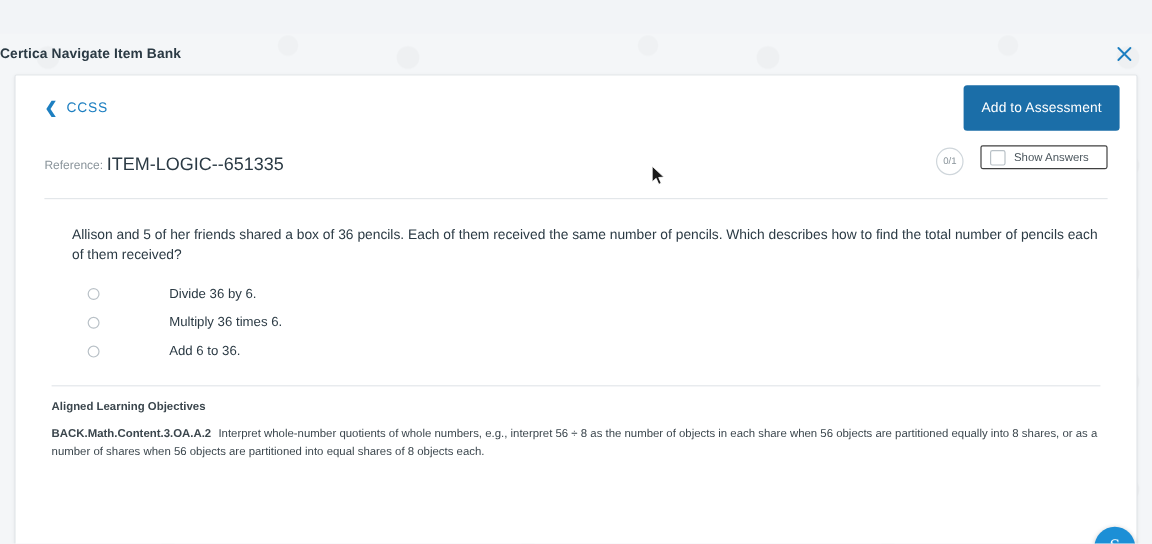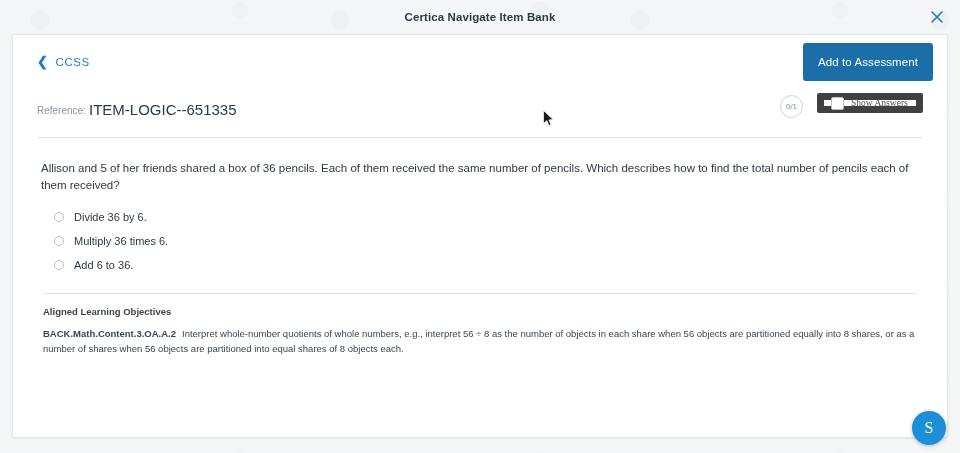--- a/index.html
+++ b/index.html
@@ -31,7 +31,7 @@
     height: 33px;
     display: flex;
     align-items: center;
-    justify-content: center;
+    margin-top: 28px;
   }
   #topbar-title {
     font-size: 11.5px;

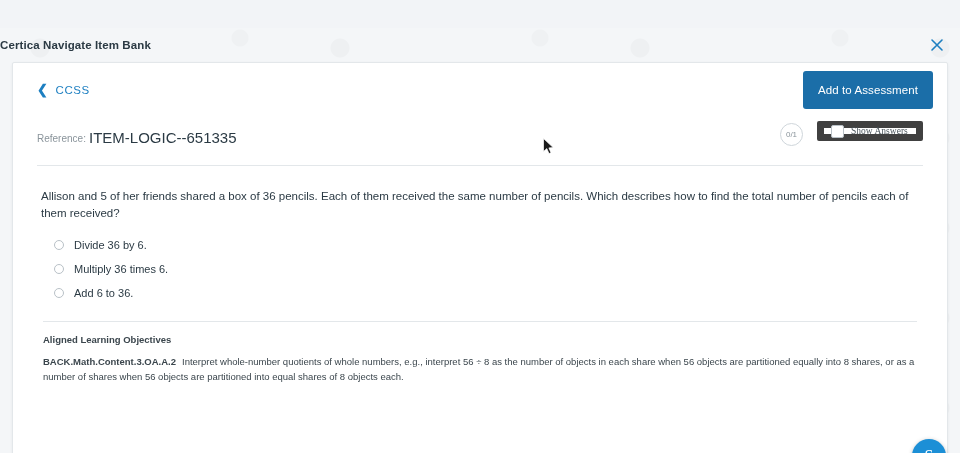--- a/index.html
+++ b/index.html
@@ -130,13 +130,12 @@
     position: absolute;
     right: 0; top: -2px;
     width: 106px; height: 20px;
-    border: 7px solid #404040;
+    border: 1px solid #404040;
     border-radius: 2px;
     display: flex;
     align-items: center;
     background: #fff;
     cursor: pointer;
-    font-family: Liberation Serif, serif;
   }
   #show-answers-checkbox {
     width: 13px; height: 13px;

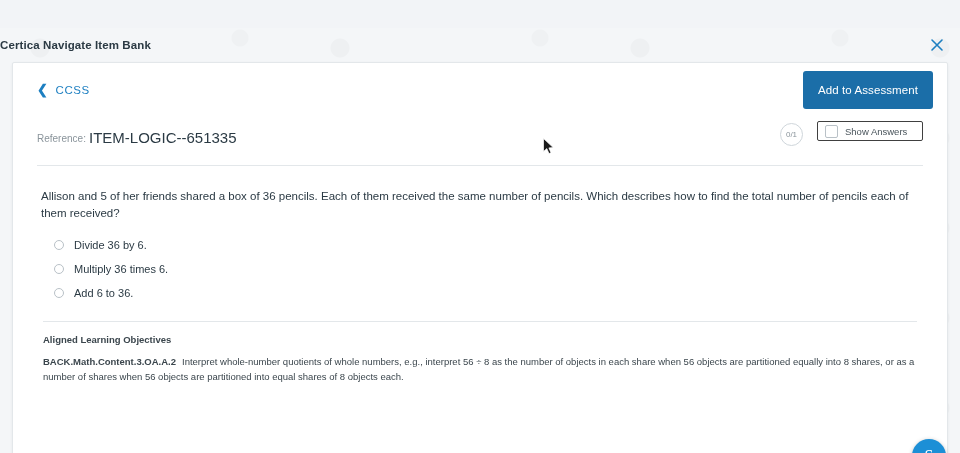--- a/index.html
+++ b/index.html
@@ -157,7 +157,7 @@
 
   
   #question-area {
-    padding: 22px 30px 0 28px;
+    padding: 22px 30px 0 47px;
   }
   #question-text {
     font-size: 11.5px;

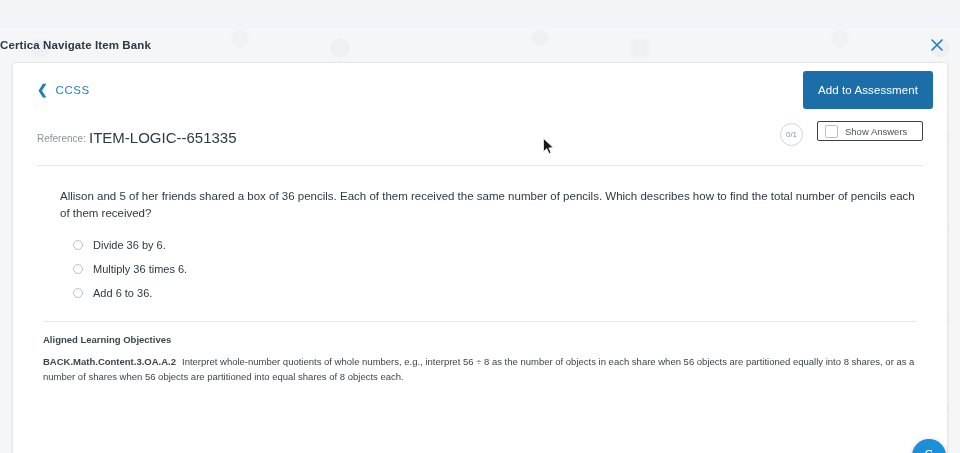--- a/index.html
+++ b/index.html
@@ -174,6 +174,7 @@
     margin-bottom: 0px;
     padding-left: 13px;
     cursor: pointer;
+    gap: 48px;
   }
   .radio {
     width: 10px; height: 10px;

